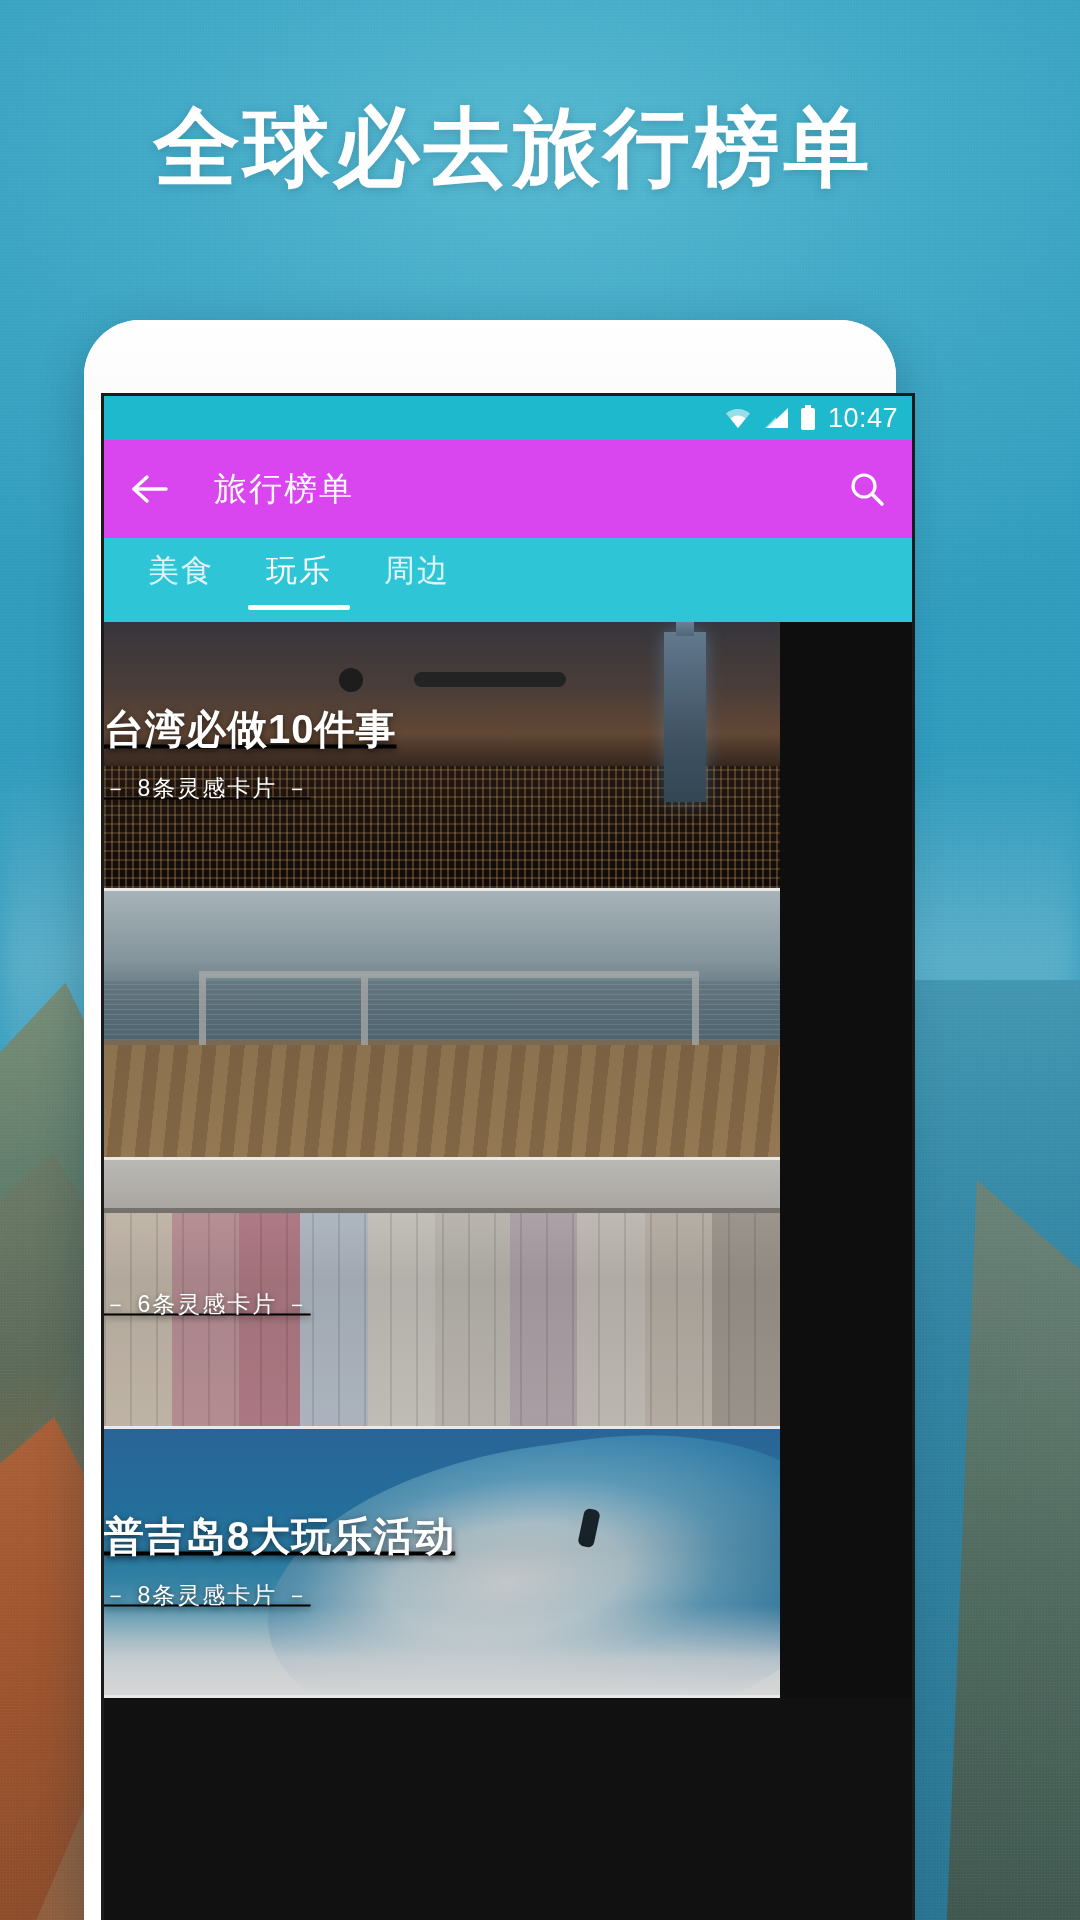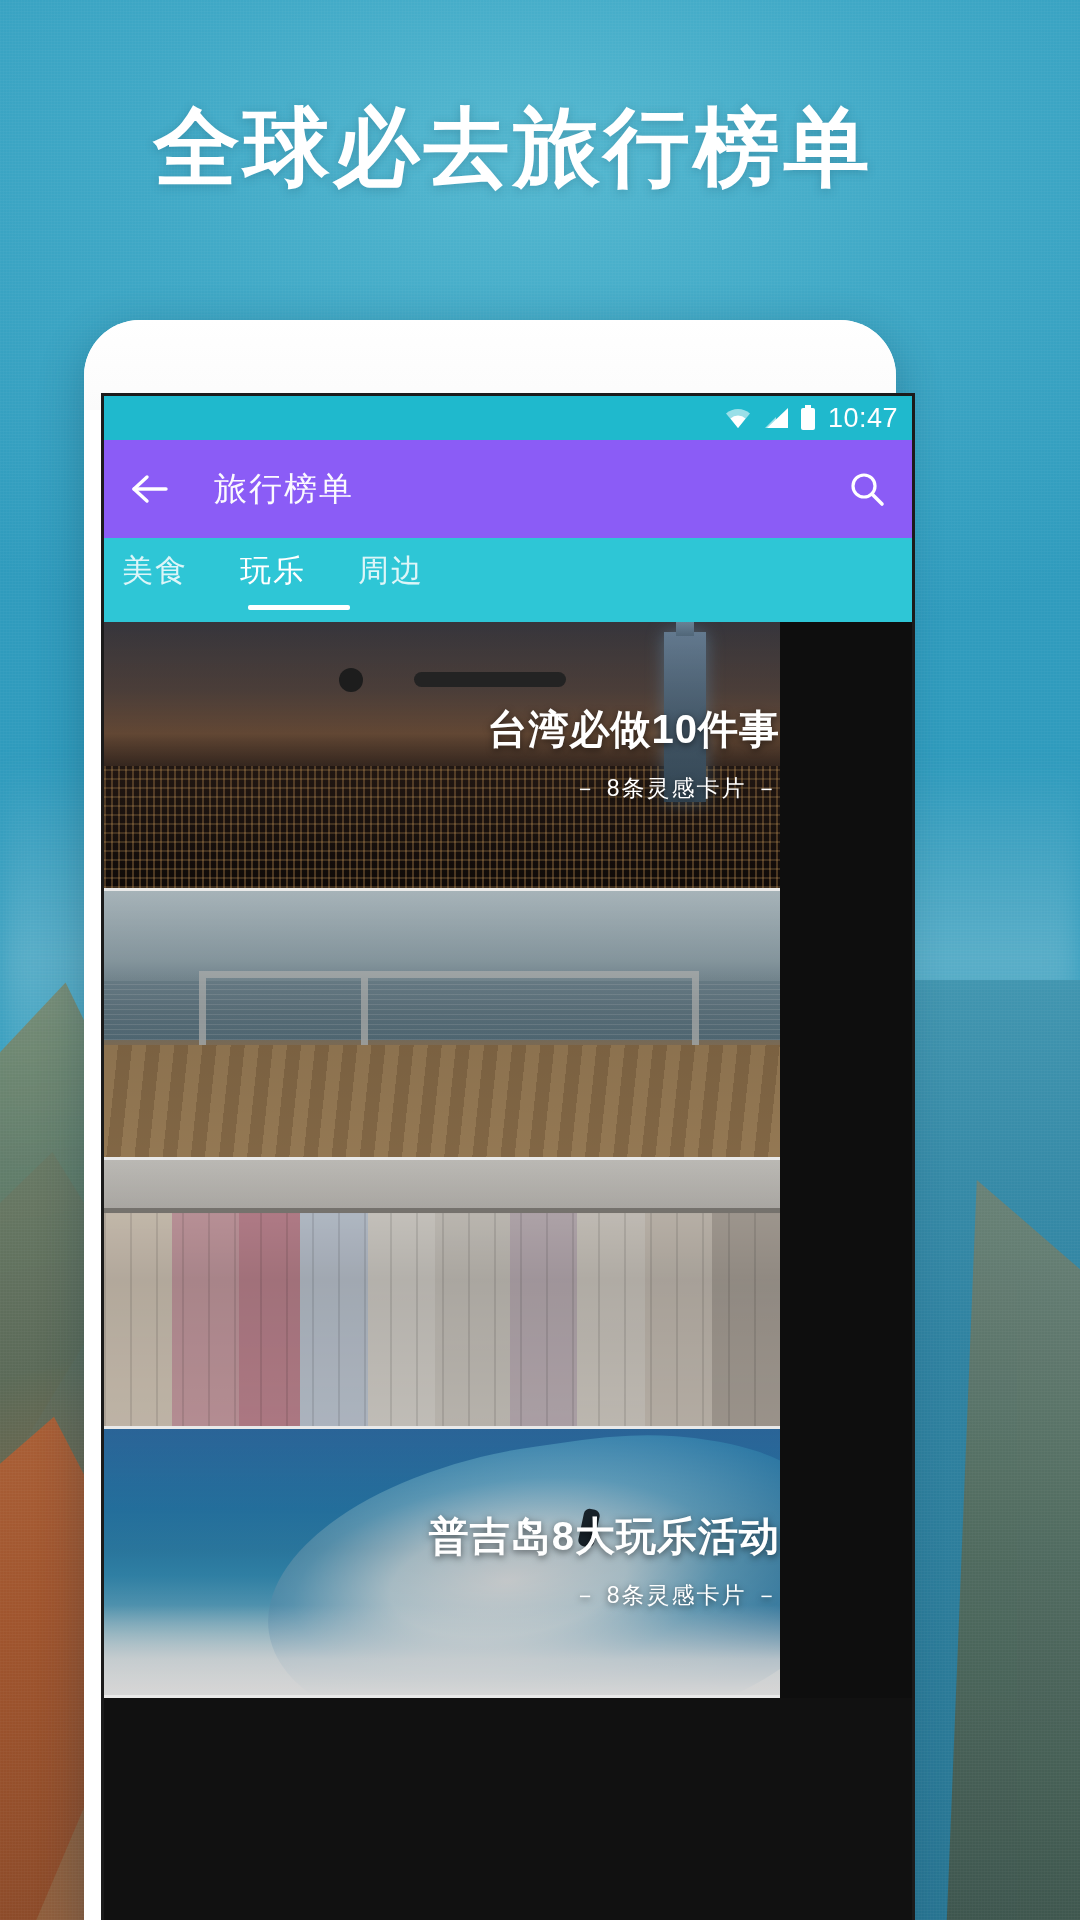--- a/index.html
+++ b/index.html
@@ -113,7 +113,7 @@
 
   
   #appbar{
-    height:98px;background:#8b5cf6;display:flex;align-items:center;
+    height:98px;background:#d946ef;display:flex;align-items:center;
     padding:0 26px;box-sizing:border-box;position:relative;
   }
   .appbar-title{

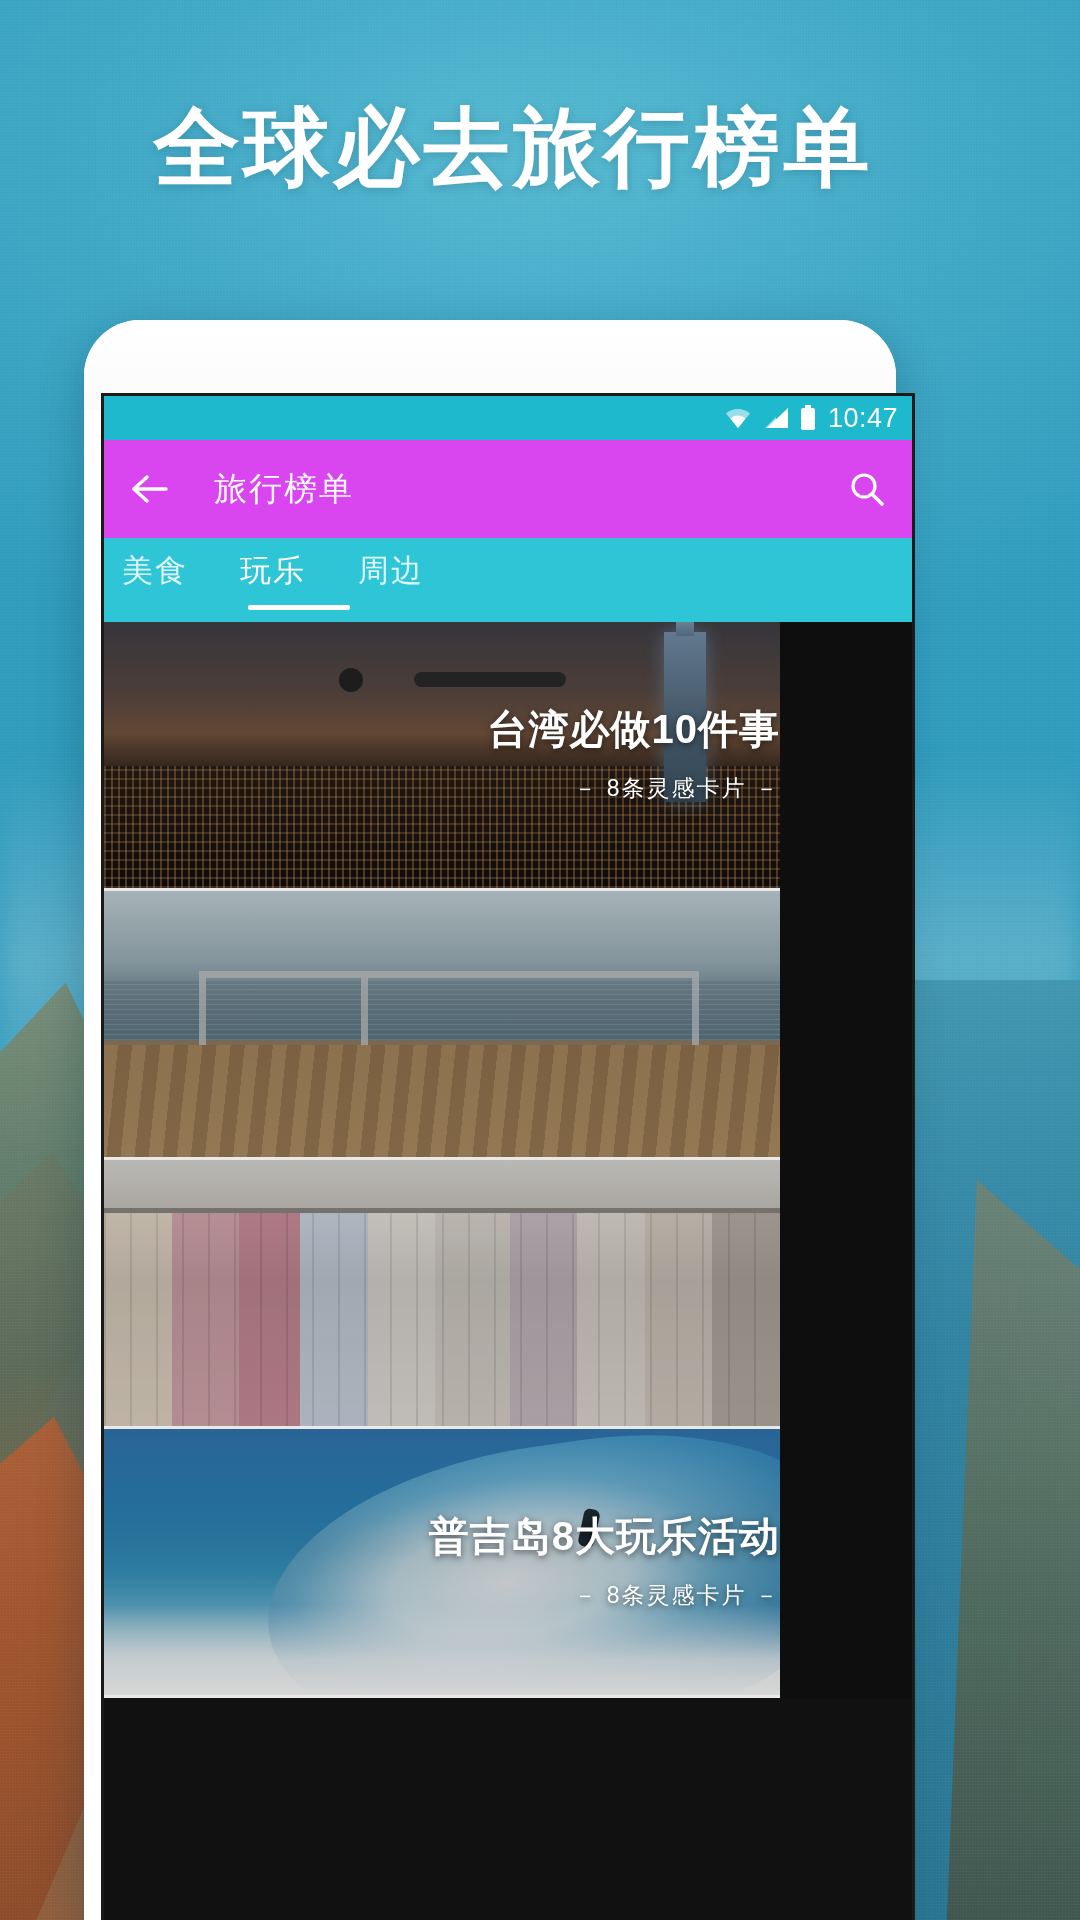--- a/index.html
+++ b/index.html
@@ -128,7 +128,7 @@
     padding-left:18px;box-sizing:border-box;position:relative;
   }
   .tab{
-    width:118px;text-align:left;color:#ffffff;font-size:31px;
+    width:118px;text-align:center;color:#ffffff;font-size:31px;
     padding-top:12px;letter-spacing:2px;position:relative;
     opacity:.84;
   }

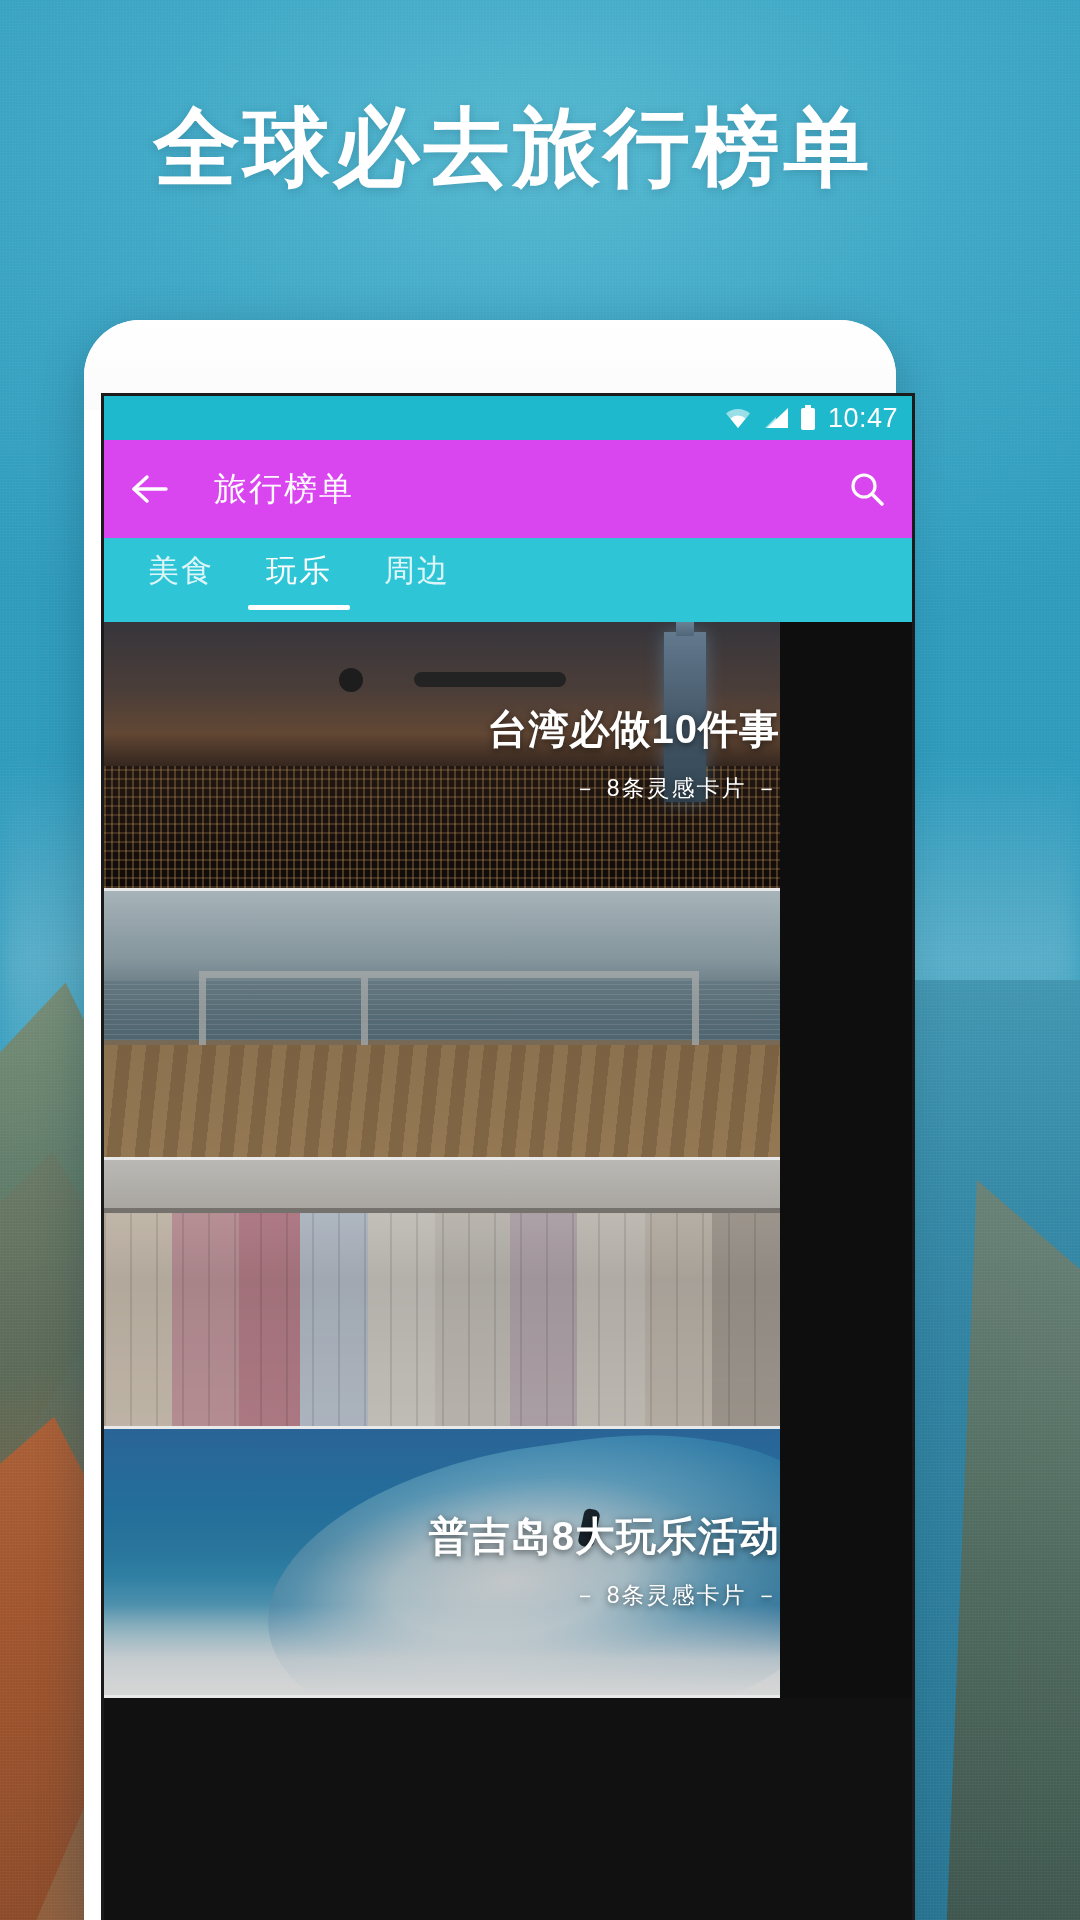--- a/index.html
+++ b/index.html
@@ -150,8 +150,9 @@
     background:linear-gradient(180deg,rgba(0,0,0,.10) 0%,rgba(0,0,0,.22) 45%,rgba(0,0,0,.16) 100%);
   }
   .card-text{
-    position:absolute;left:0;right:0;top:50%;transform:translateY(-50%);
-    text-align:right;
+    position:absolute;left:0;right:16px;top:50%;transform:translateY(-50%);
+    text-align:left;
+    text-decoration:underline;
   }
   .card-title{
     color:#ffffff;font-size:40px;font-weight:bold;letter-spacing:1px;

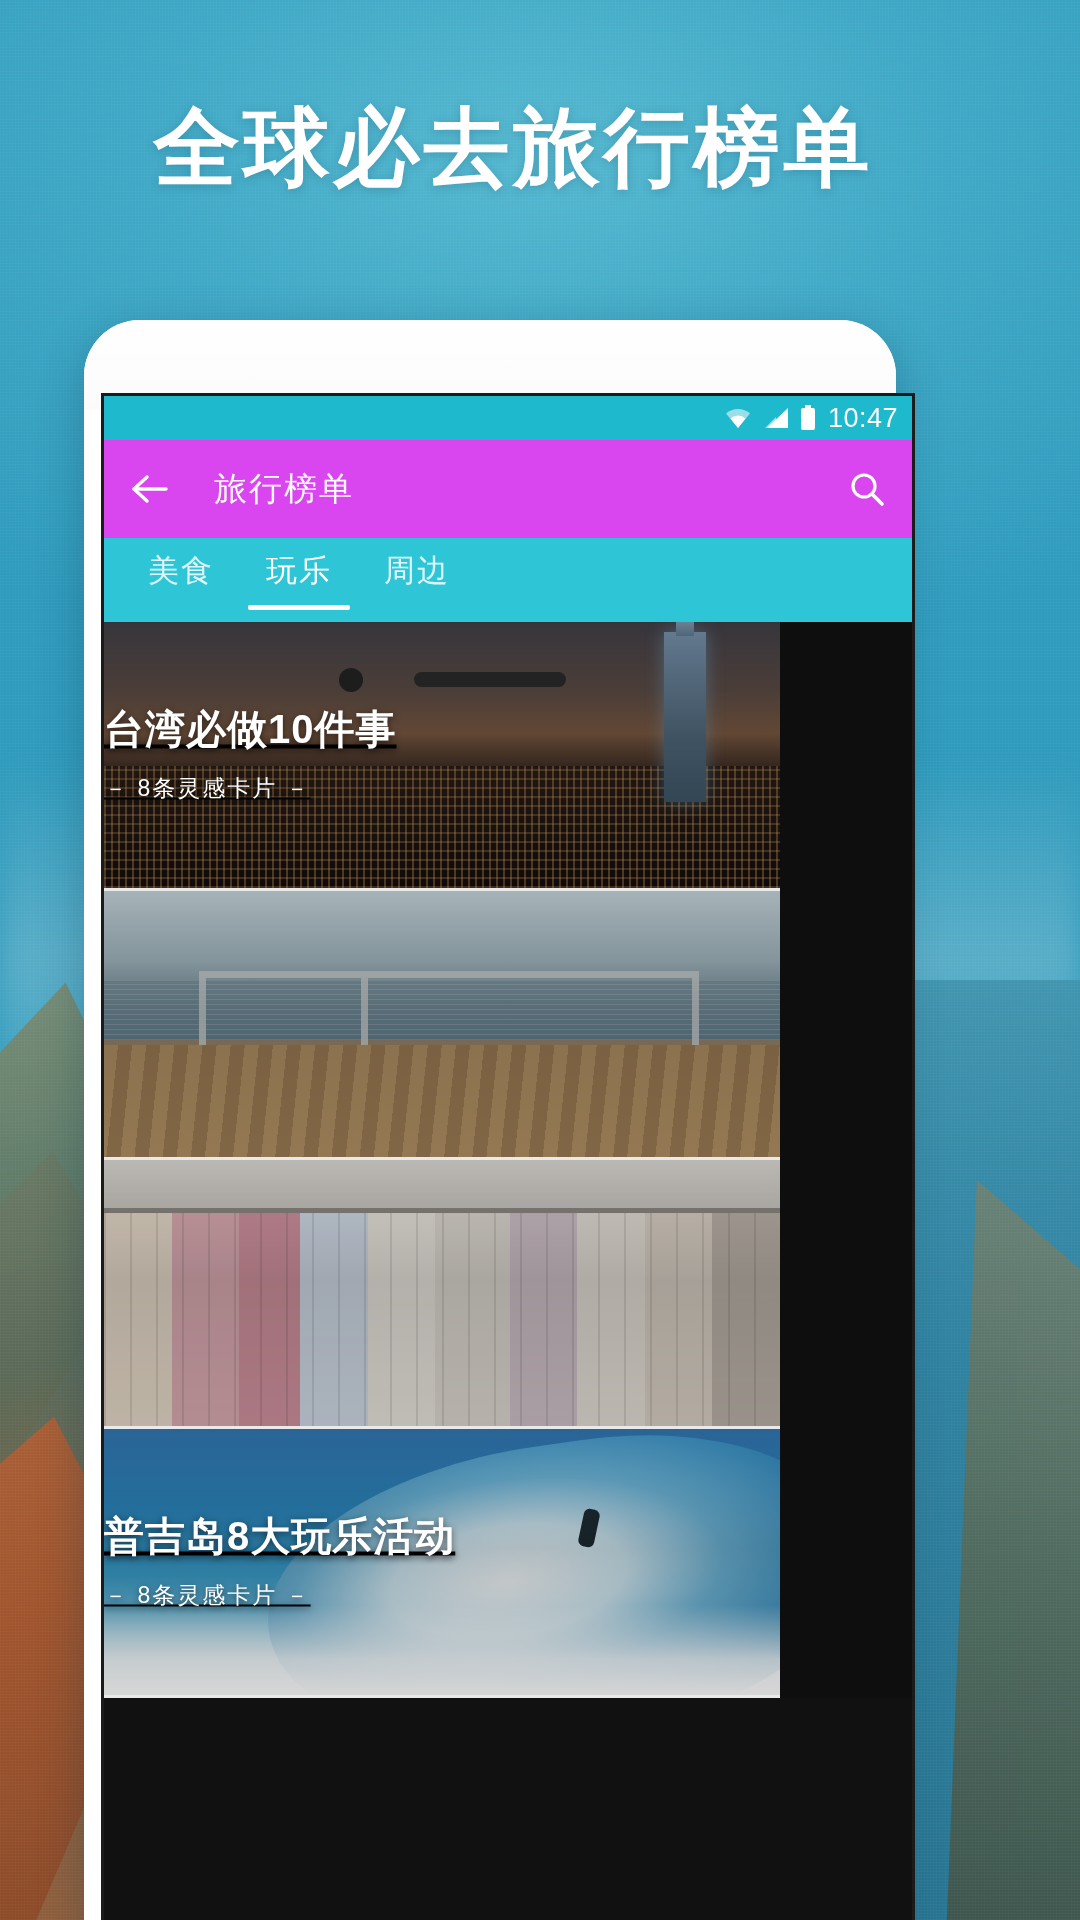--- a/index.html
+++ b/index.html
@@ -363,6 +363,7 @@
       </div>
       <div class="card-shade"></div>
       <div class="card-text">
+        <div class="card-sub">－ 6条灵感卡片 －</div>
       </div>
     </div>
 

